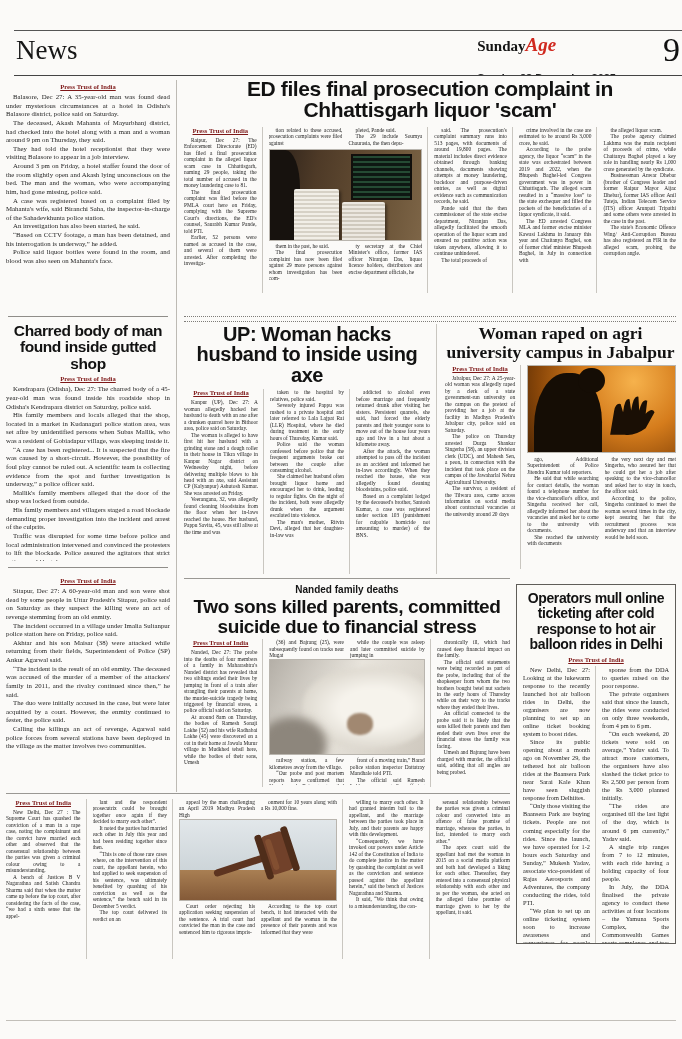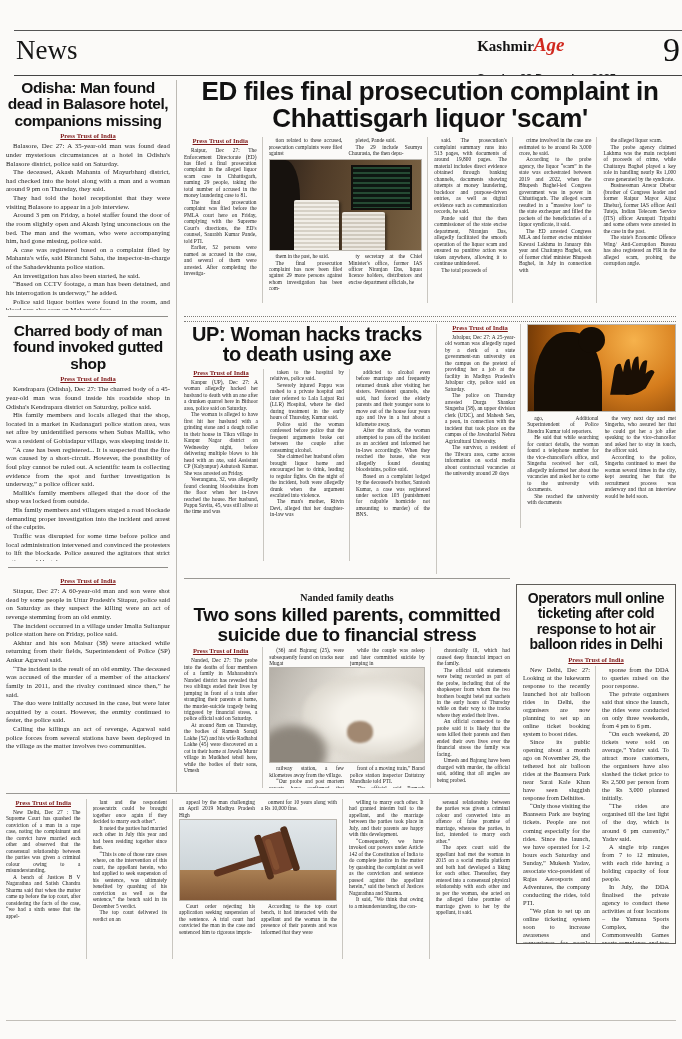--- a/index.html
+++ b/index.html
@@ -61,7 +61,7 @@
   <header class="abs masthead">
     <div class="section-title">News</div>
     <div class="brandblock">
-      <span class="brand-black">Kashmir</span><span class="brand-red">Age</span>
+      <span class="brand-black">Sunday</span><span class="brand-red">Age</span>
       <div class="dateline">Sunday 28 December 2025</div>
     </div>
     <div class="pagenum">9</div>

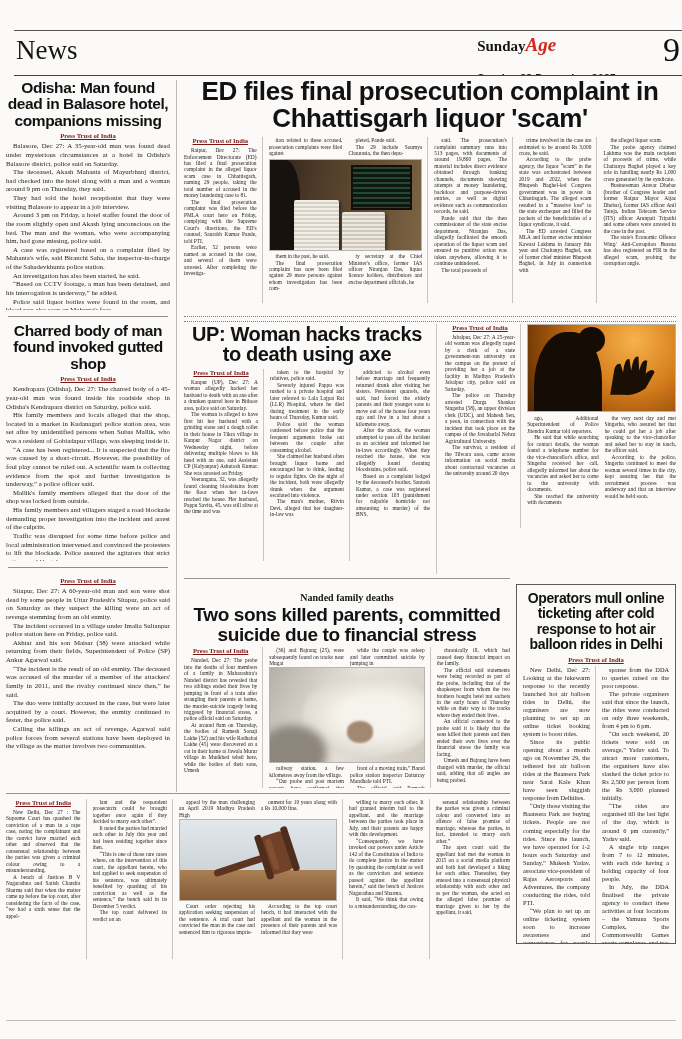--- a/index.html
+++ b/index.html
@@ -69,7 +69,6 @@
 
   <aside class="abs" style="left:6px;top:80px;width:171px;height:712px;border-right:1px solid #bdbab4;padding-right:6px;box-sizing:border-box;">
     <article style="height:230px;overflow:hidden;">
-      <h2 class="hl-sans" style="font-size:15.5px;line-height:1.06;">Odisha: Man found dead in Balasore hotel, companions missing</h2>
       <div class="byline">Press Trust of India</div>
       <div class="body f7">
           <p class="para">Balasore, Dec 27: A 35-year-old man was found dead under mysterious circumstances at a hotel in Odisha's Balasore district, police said on Saturday.</p>

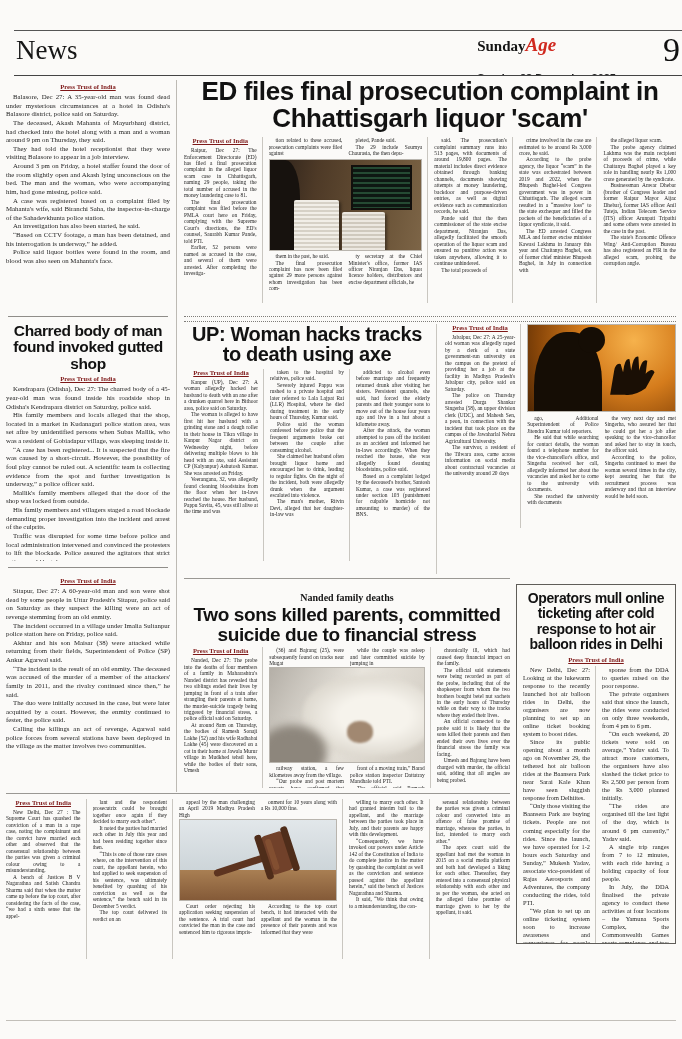--- a/index.html
+++ b/index.html
@@ -109,7 +109,7 @@
   </aside>
 
   <section class="abs" style="left:184px;top:78px;width:492px;height:236px;">
-    <h1 class="hl-sans" style="font-size:26px;line-height:1.02;margin-bottom:6px;">ED files final prosecution complaint in Chhattisgarh liquor 'scam'</h1>
+    <h1 class="hl-sans" style="font-size:21px;line-height:1.02;margin-bottom:6px;">ED files final prosecution complaint in Chhattisgarh liquor 'scam'</h1>
     <div class="cols" style="height:166px;">
       <div class="c">
         <div class="byline" style="margin-top:0;">Press Trust of India</div>

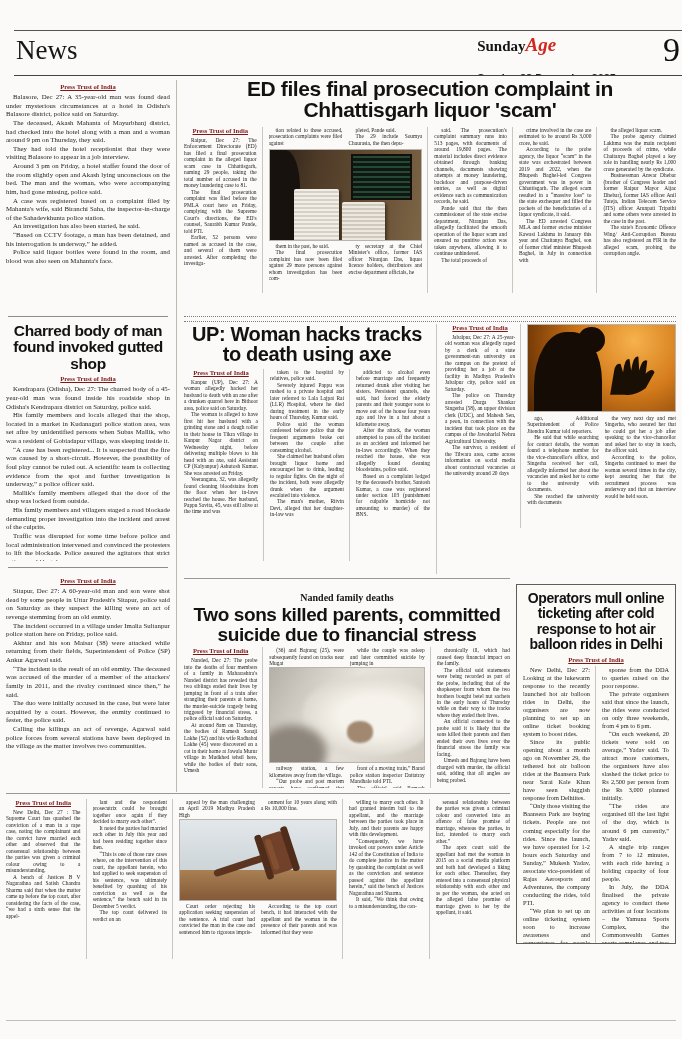--- a/index.html
+++ b/index.html
@@ -83,7 +83,7 @@
     </article>
     <div class="hsep"></div>
     <article style="height:238px;overflow:hidden;">
-      <h2 class="hl-sans" style="font-size:15.5px;line-height:1.06;">Charred body of man found invoked gutted shop</h2>
+      <h2 class="hl-sans" style="font-size:15.5px;line-height:1.06;">Charred body of man found inside gutted shop</h2>
       <div class="byline">Press Trust of India</div>
       <div class="body f7">
           <p class="para">Kendrapara (Odisha), Dec 27: The charred body of a 45-year-old man was found inside his roadside shop in Odisha's Kendrapara district on Saturday, police said.</p>

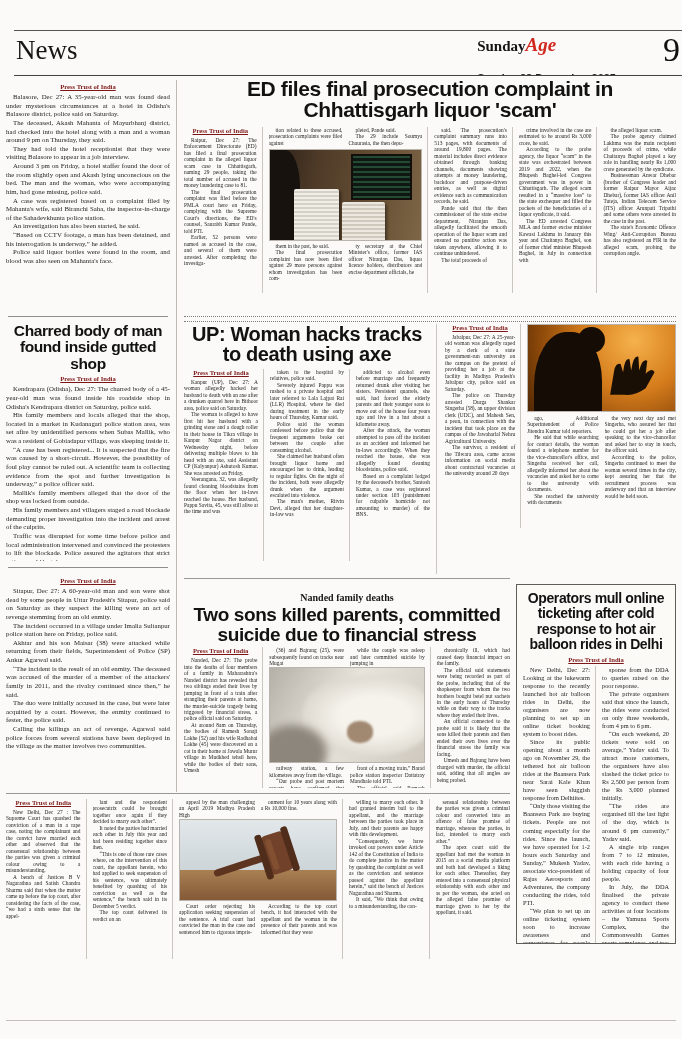--- a/index.html
+++ b/index.html
@@ -167,7 +167,7 @@
   <div class="abs dotted" style="left:184px;top:316px;width:492px;"></div>
 
   <section class="abs" style="left:184px;top:324px;width:253px;height:250px;border-right:1px solid #c9c6c0;padding-right:6px;box-sizing:border-box;">
-    <h1 class="hl-sans" style="font-size:20px;line-height:1.02;margin-bottom:4px;">UP: Woman hacks tracks to death using axe</h1>
+    <h1 class="hl-sans" style="font-size:20px;line-height:1.02;margin-bottom:4px;">UP: Woman hacks husband to inside using axe</h1>
     <div class="cols" style="height:192px;">
       <div class="c">
         <div class="byline" style="margin-top:0;">Press Trust of India</div>

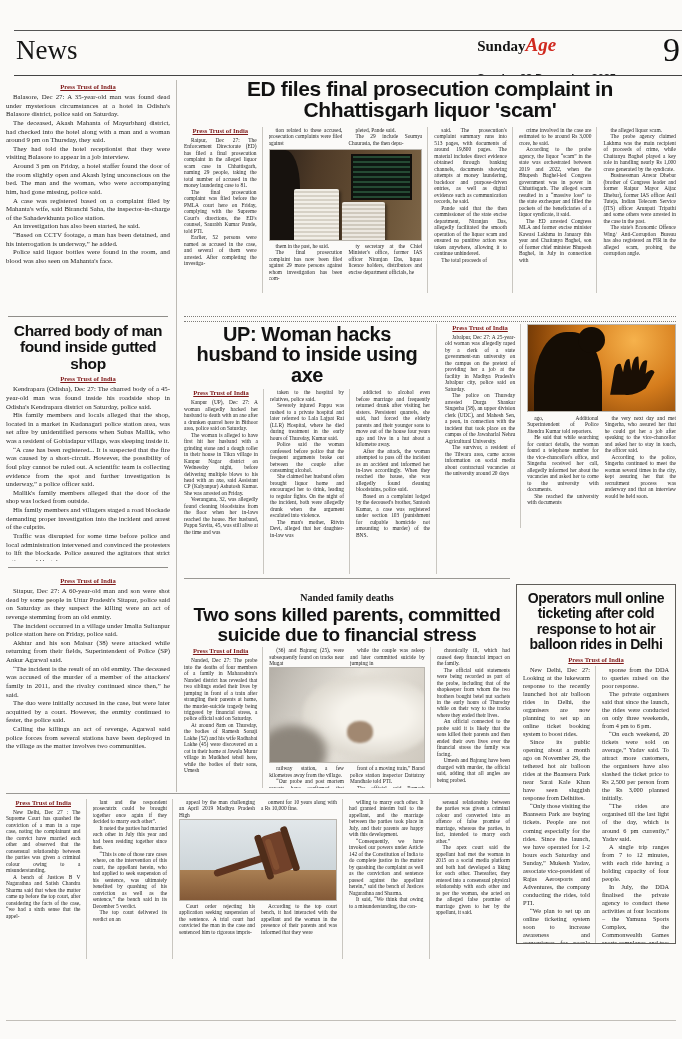--- a/index.html
+++ b/index.html
@@ -193,6 +193,7 @@
   </section>
 
   <section class="abs" style="left:445px;top:324px;width:231px;height:250px;">
+    <h1 class="hl-serif" style="font-size:17.5px;line-height:1.08;margin-bottom:3px;">Woman raped on agri university campus in Jabalpur</h1>
     <div class="cols" style="height:204px;">
       <div class="c" style="flex:1;">
         <div class="byline" style="margin-top:0;">Press Trust of India</div>

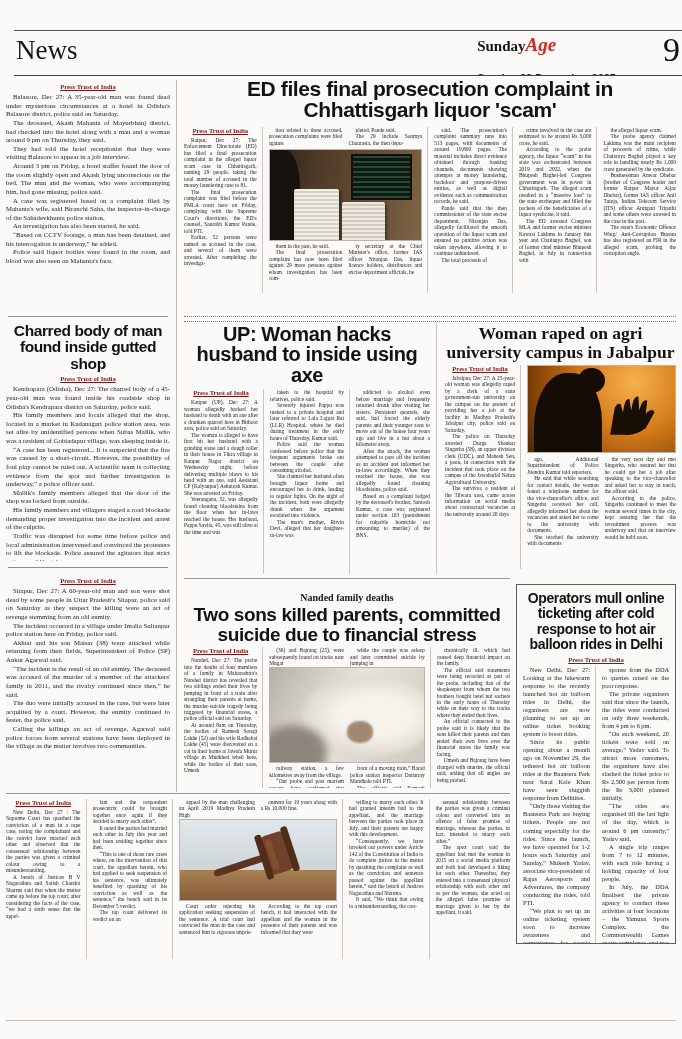--- a/index.html
+++ b/index.html
@@ -30,7 +30,7 @@
   .hl-serif{font-family:"Liberation Serif",serif;font-weight:bold;color:#121212;text-align:center;margin:0;}
   .byline{font-family:"Liberation Serif",serif;font-weight:bold;font-size:6.6px;color:#7d1717;text-align:center;
           text-decoration:underline;margin:3px 0 3px 0;}
-  .kicker{font-family:Liberation Serif, serif;font-weight:bold;font-size:10px;color:#161616;text-align:center;margin:8px 0 2px 0;}
+  .kicker{font-family:Liberation Sans, sans-serif;font-weight:bold;font-size:10px;color:#161616;text-align:center;margin:0 0 2px 0;}
   .hsep{border-top:1px solid #8f8d89;margin:6px 2px;}
   .dotted{height:4px;border-top:1px dotted #7e7c78;border-bottom:1px dotted #7e7c78;}
   .rule{position:absolute;border-top:1px solid #9a9894;}

